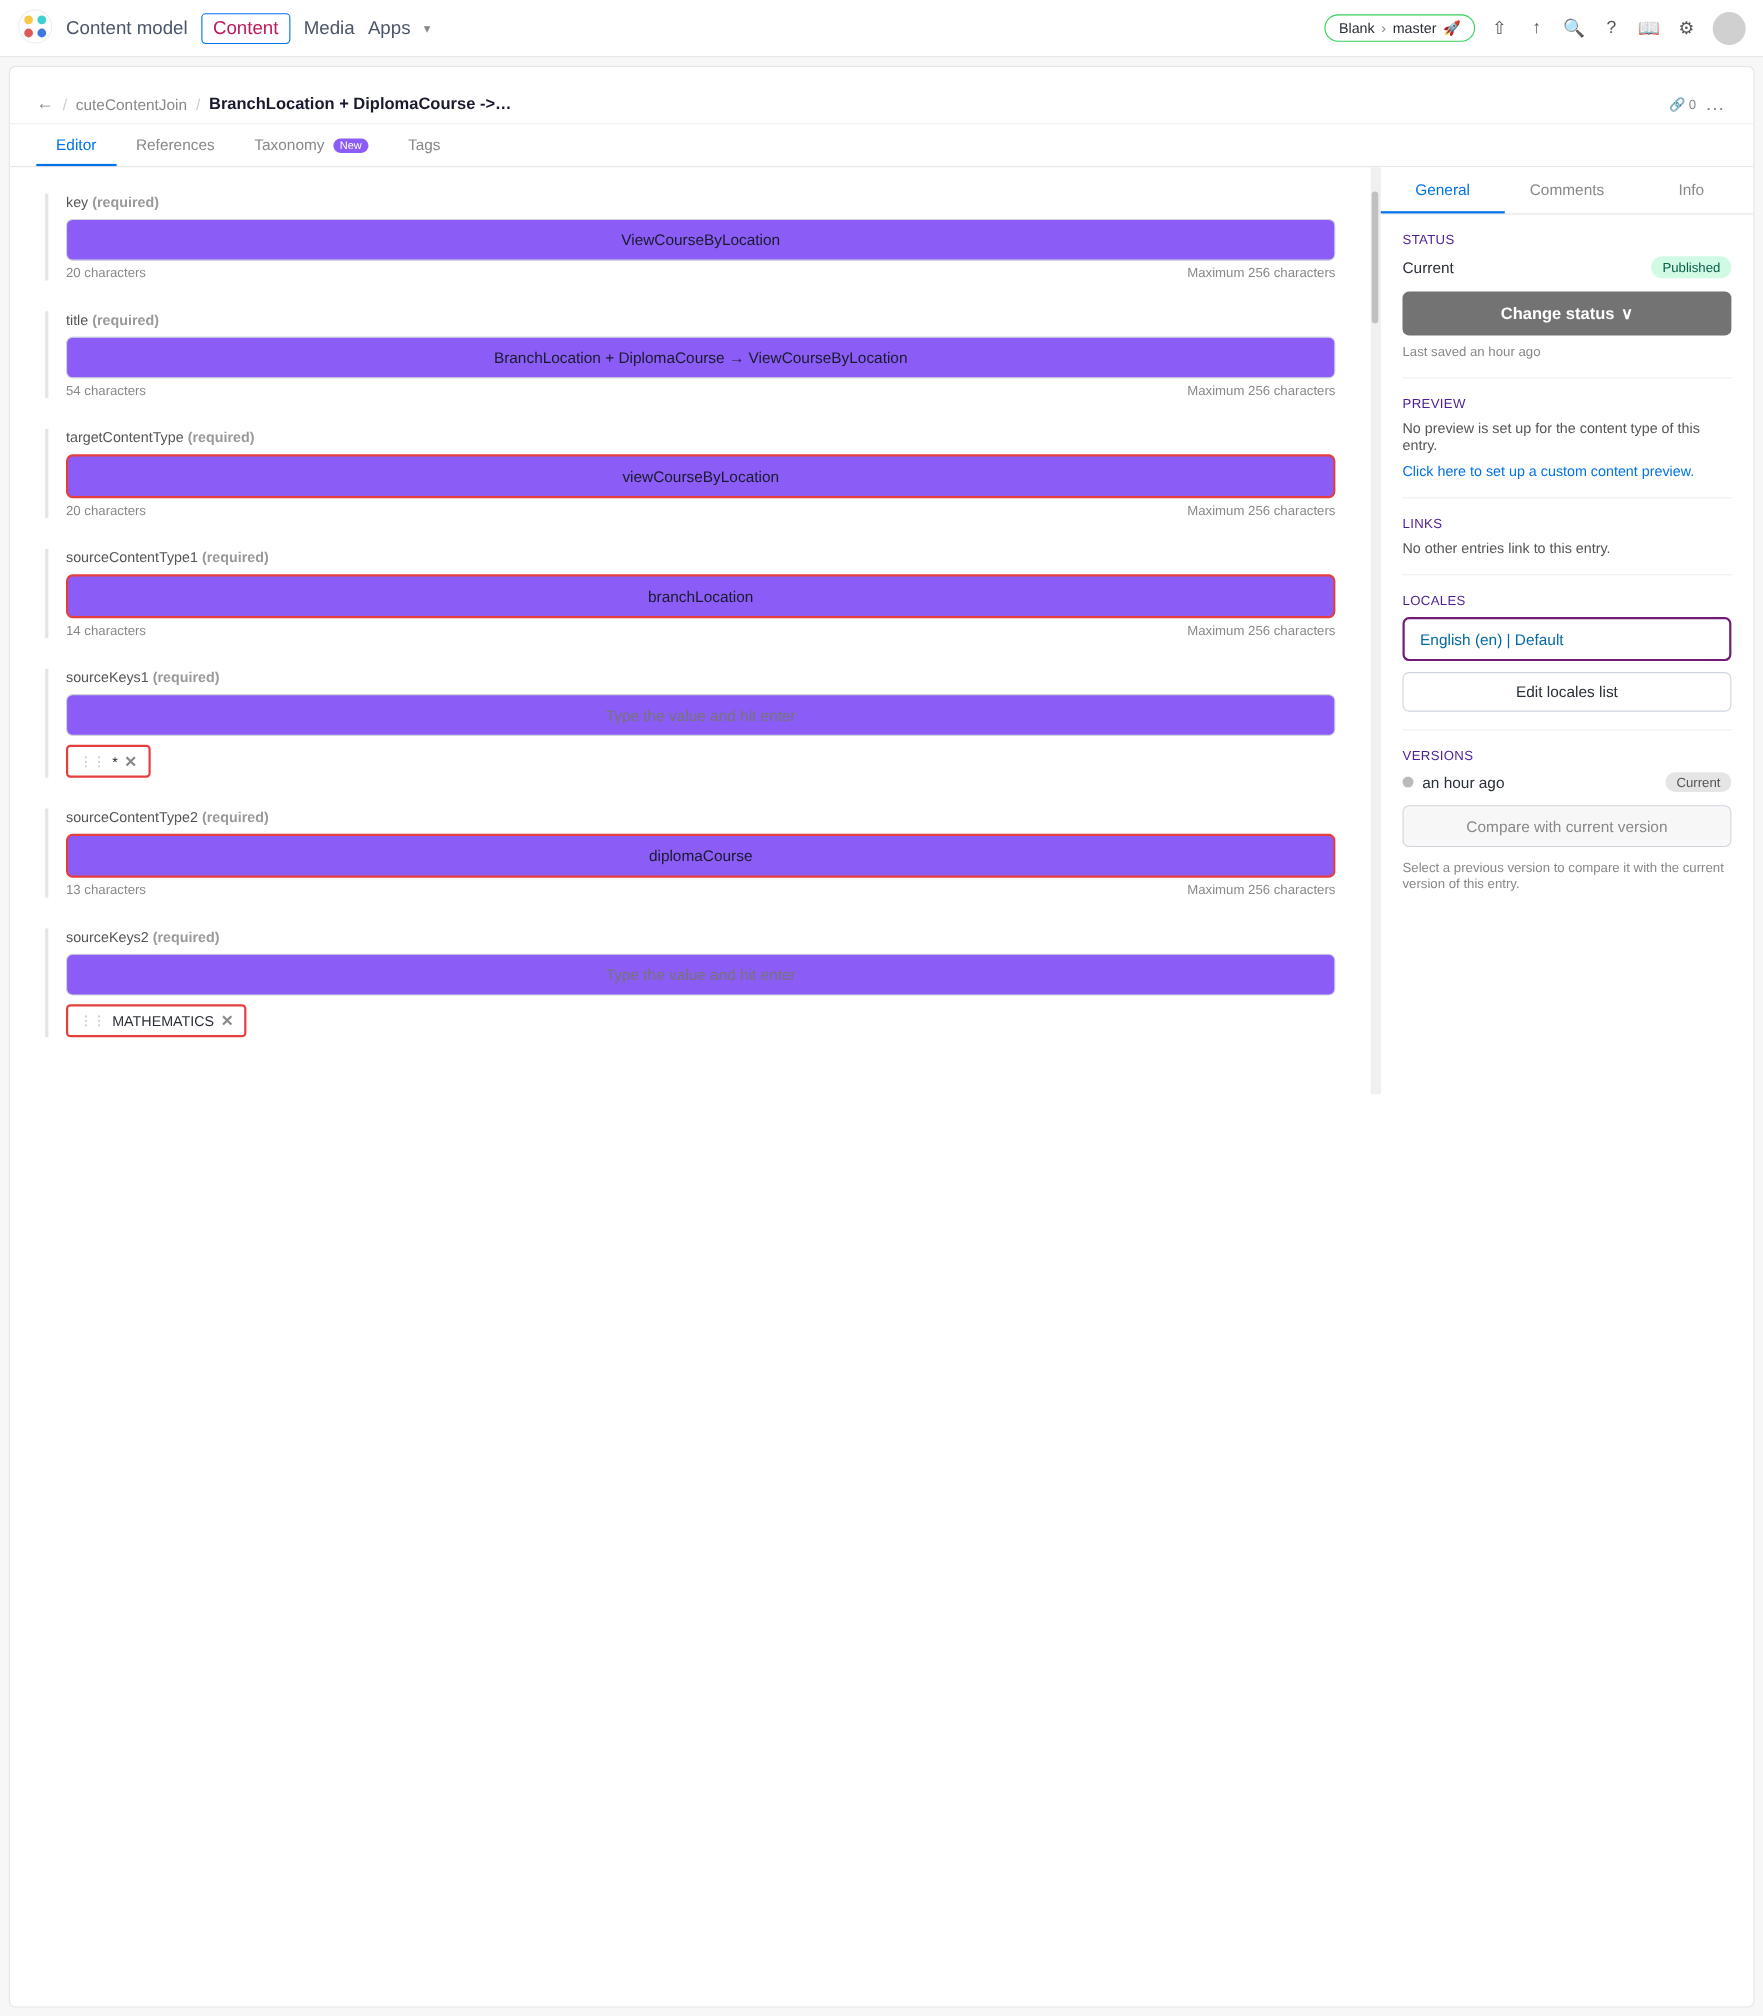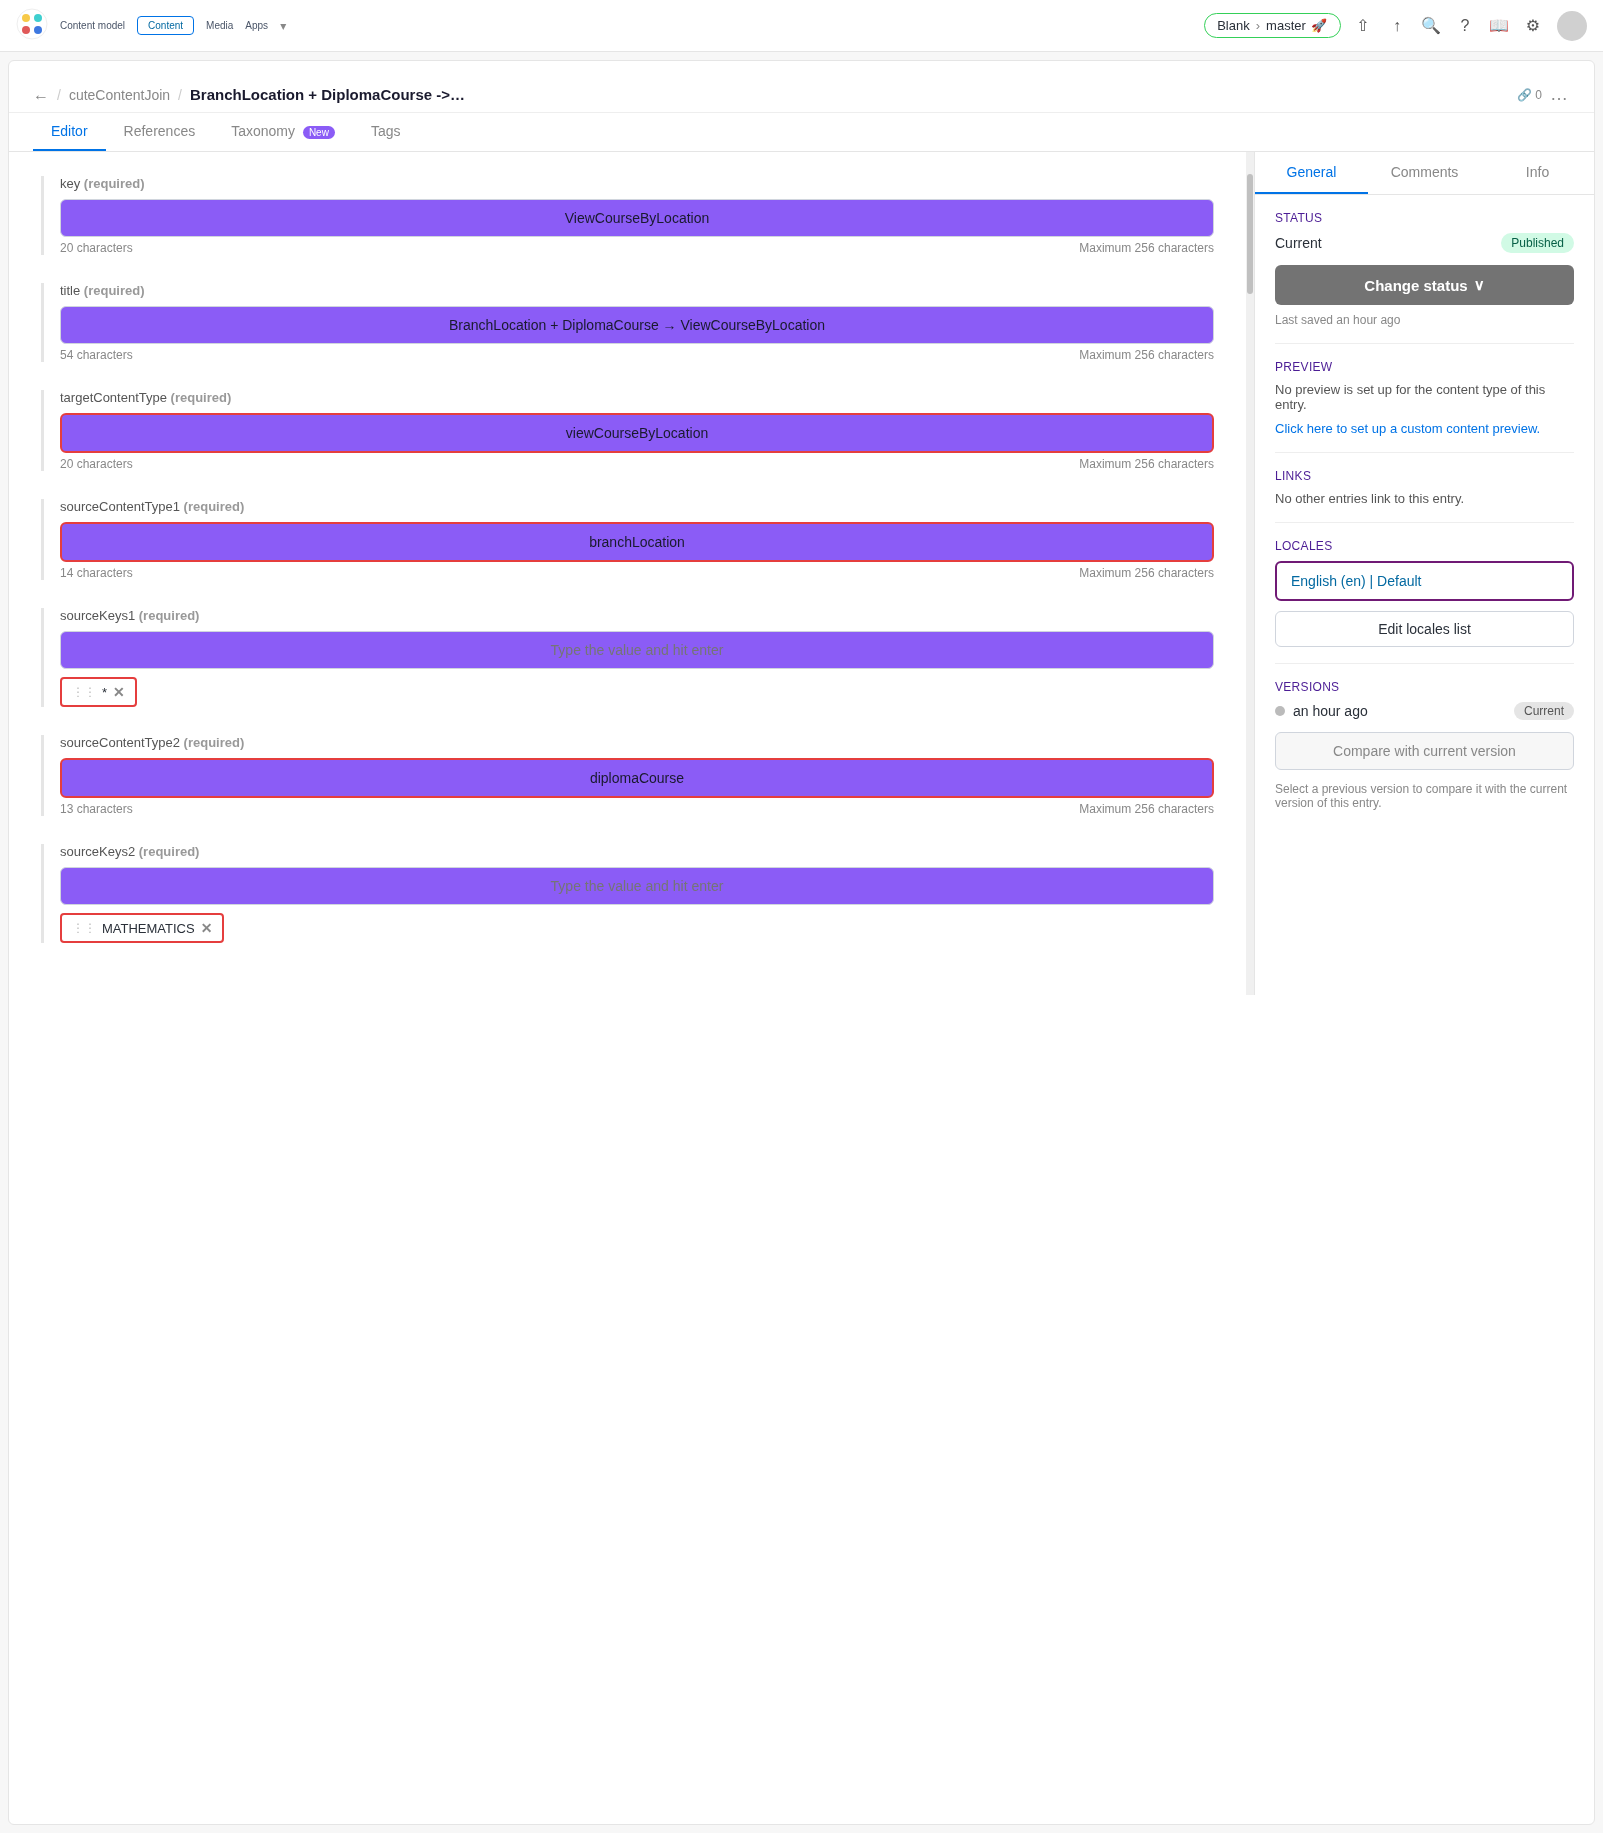--- a/index.html
+++ b/index.html
@@ -10,7 +10,7 @@
       display: flex; align-items: center; height: 52px; background: #fff;
       border-bottom: 1px solid #e5e5e5; padding: 0 16px; gap: 12px;
     }
-    .topnav-link { font-size: 10px; color: #4a5568; cursor: pointer; text-decoration: none; text-align: right; }
+    .topnav-link { font-size: 17px; color: #4a5568; cursor: pointer; text-decoration: none; text-align: right; }
     .topnav-link.active { border: 1.5px solid #0073e6; border-radius: 4px; padding: 3px 10px; color: #0369a1; }
     .topnav-spacer { flex: 1; }
     .topnav-branch {

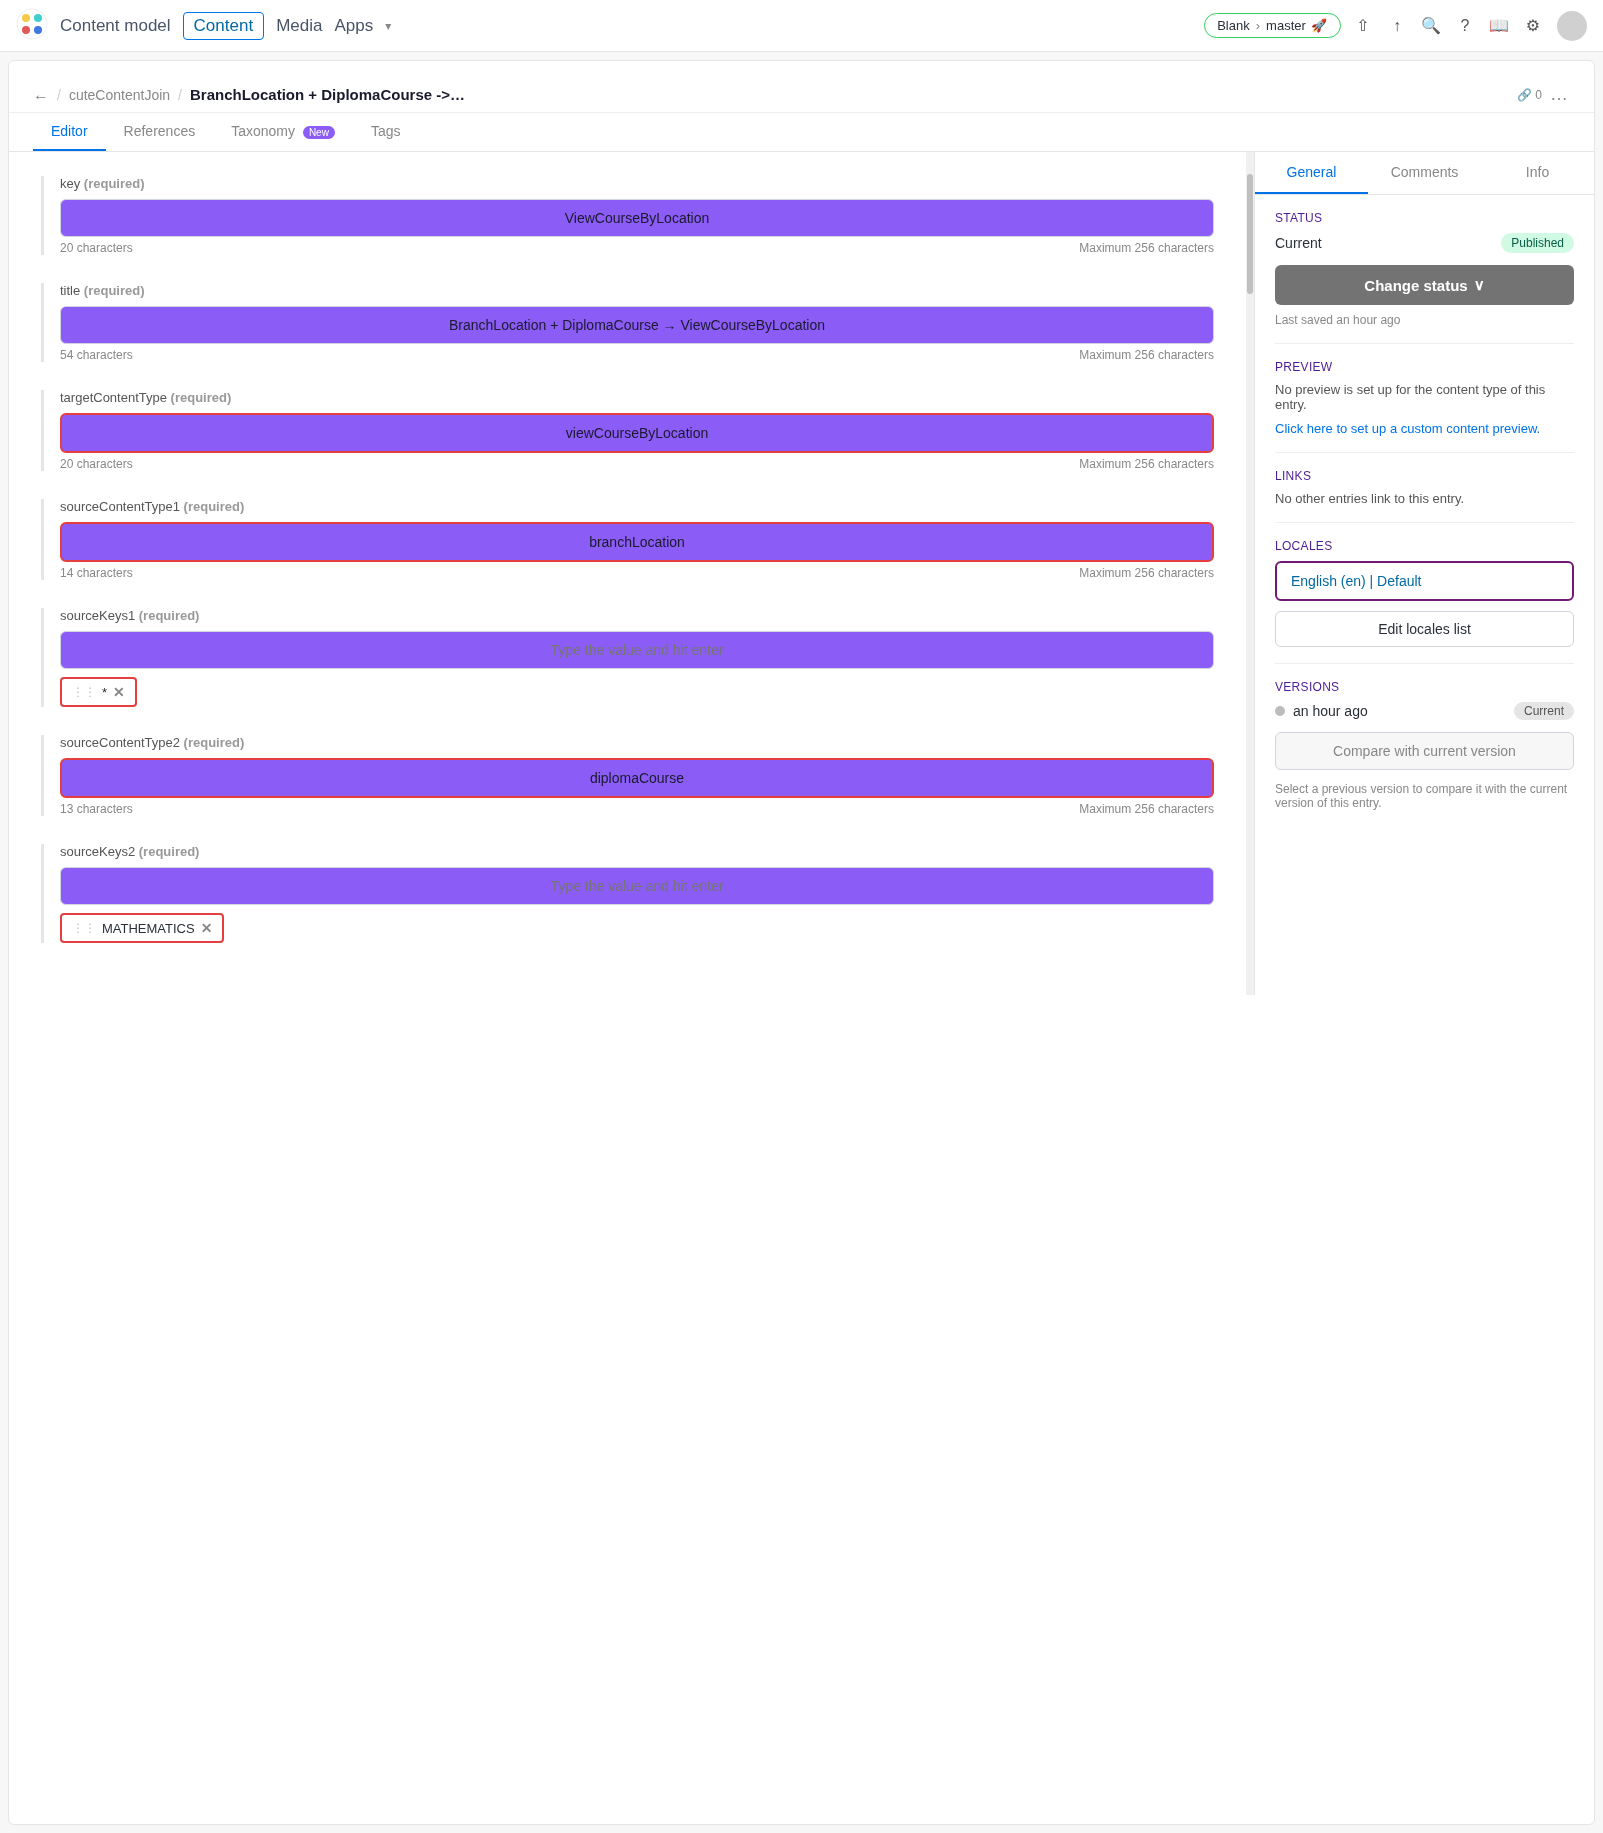--- a/index.html
+++ b/index.html
@@ -11,7 +11,7 @@
       border-bottom: 1px solid #e5e5e5; padding: 0 16px; gap: 12px;
     }
     .topnav-link { font-size: 17px; color: #4a5568; cursor: pointer; text-decoration: none; text-align: right; }
-    .topnav-link.active { border: 1.5px solid #0073e6; border-radius: 4px; padding: 3px 10px; color: #0369a1; }
+    .topnav-link.active { border: 1.5px solid #0073e6; border-radius: 4px; padding: 3px 10px; color: #be185d; }
     .topnav-spacer { flex: 1; }
     .topnav-branch {
       display: flex; align-items: center; gap: 6px;

